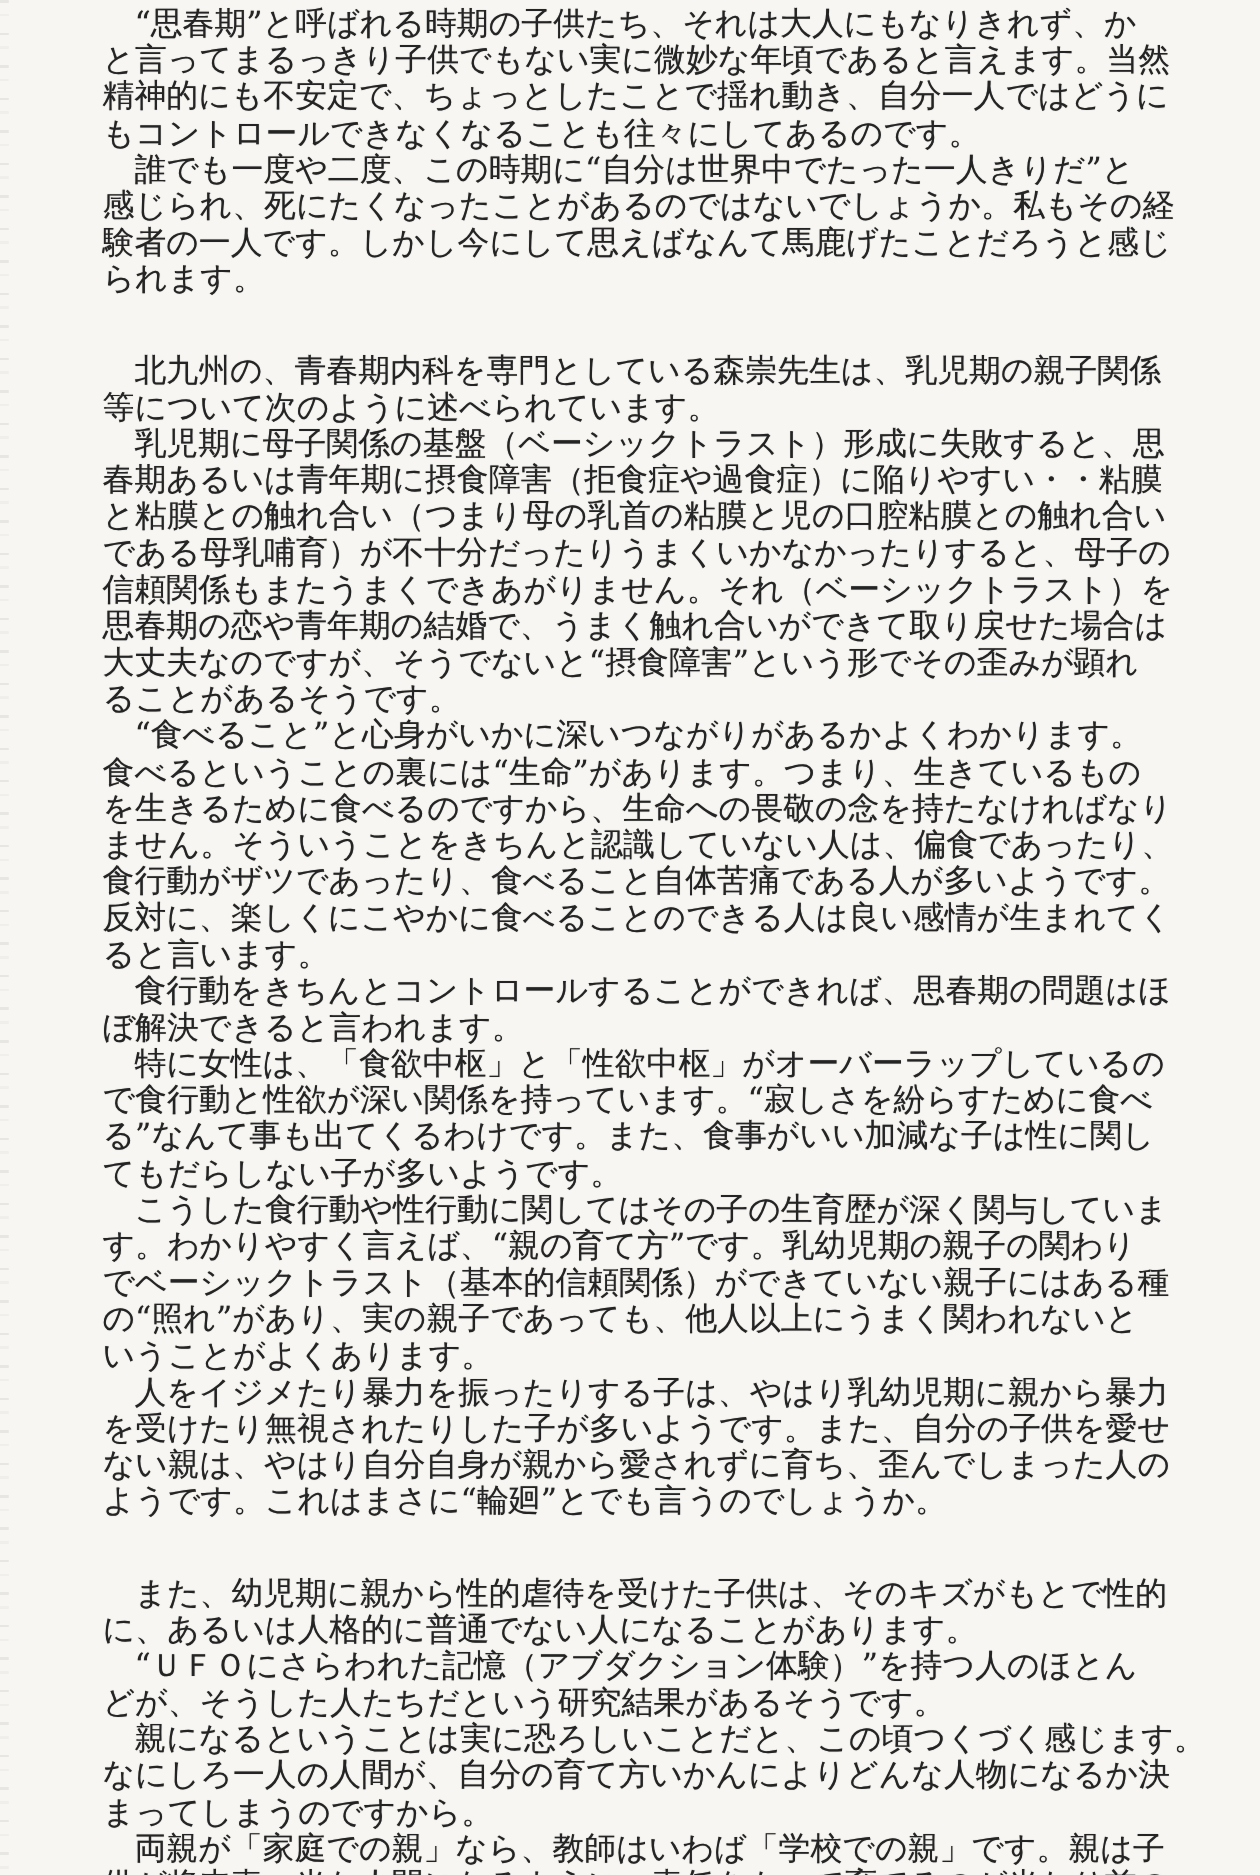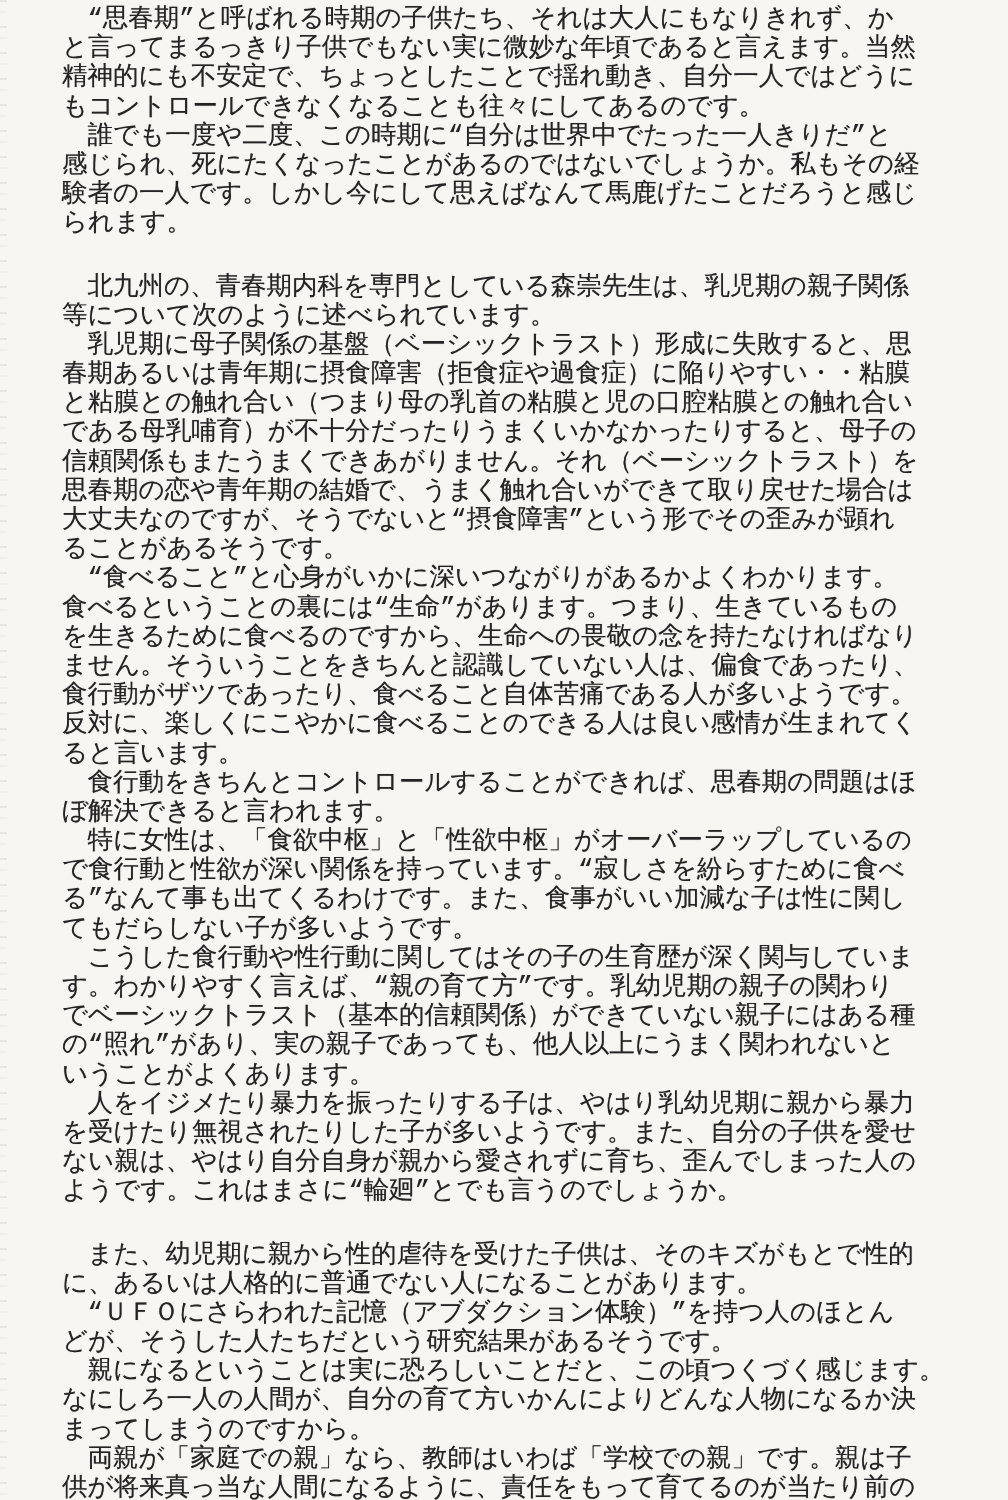--- a/index.html
+++ b/index.html
@@ -18,8 +18,7 @@
     width: 1008px;
     height: 1500px;
     box-sizing: border-box;
-    padding: 5px 0 0 62px;
-    font-family: Liberation Mono, monospace;
+    padding: 5px 0 0 82px;
   }
   
   .page::before {

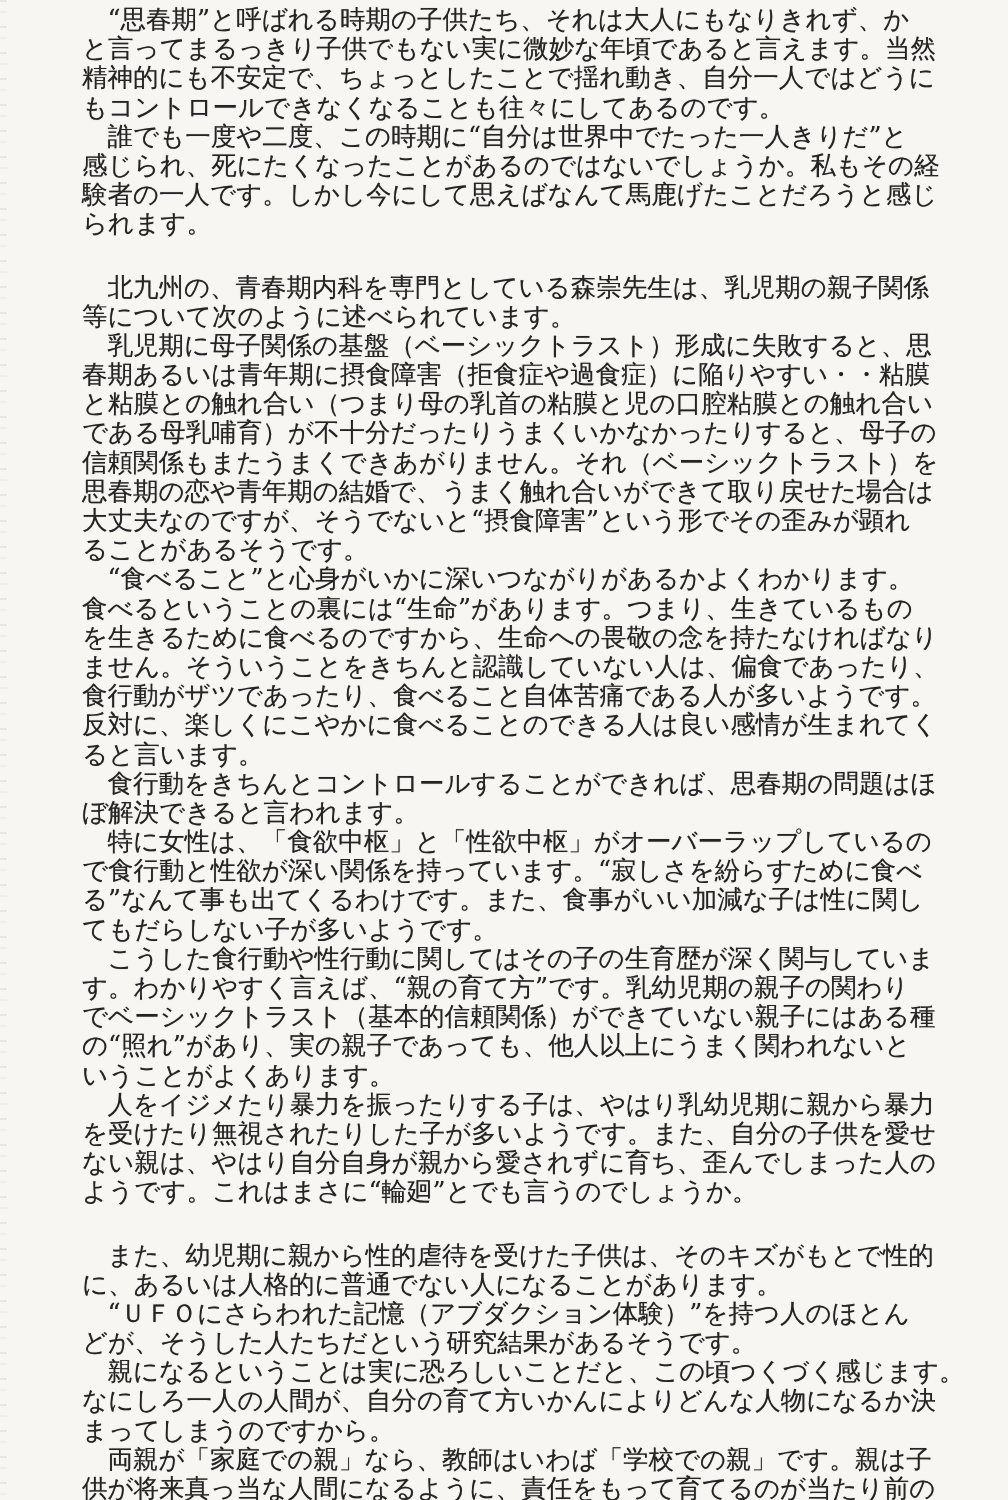--- a/index.html
+++ b/index.html
@@ -47,7 +47,7 @@
     text-shadow: 0 0 0.7px rgba(40,40,40,0.55);
   }
   .section + .section {
-    margin-top: 34px; 
+    margin-top: 44px; 
   }
   .line {
     height: 29.2px;

